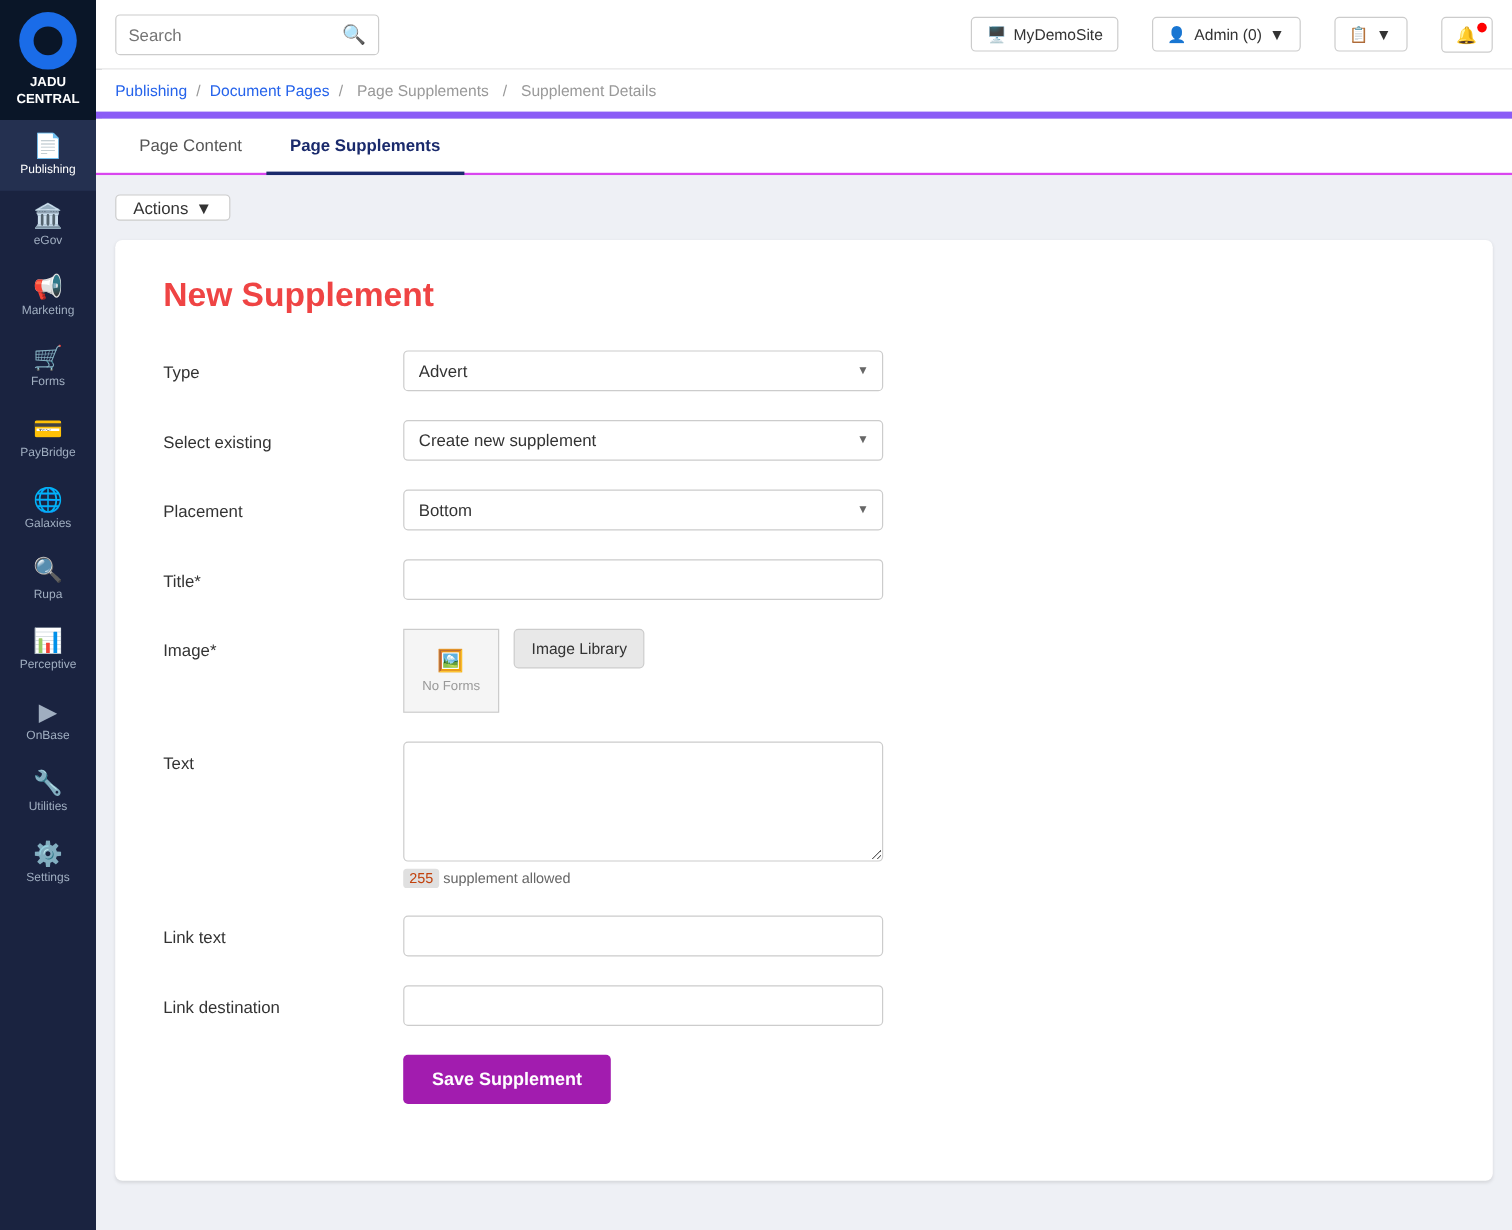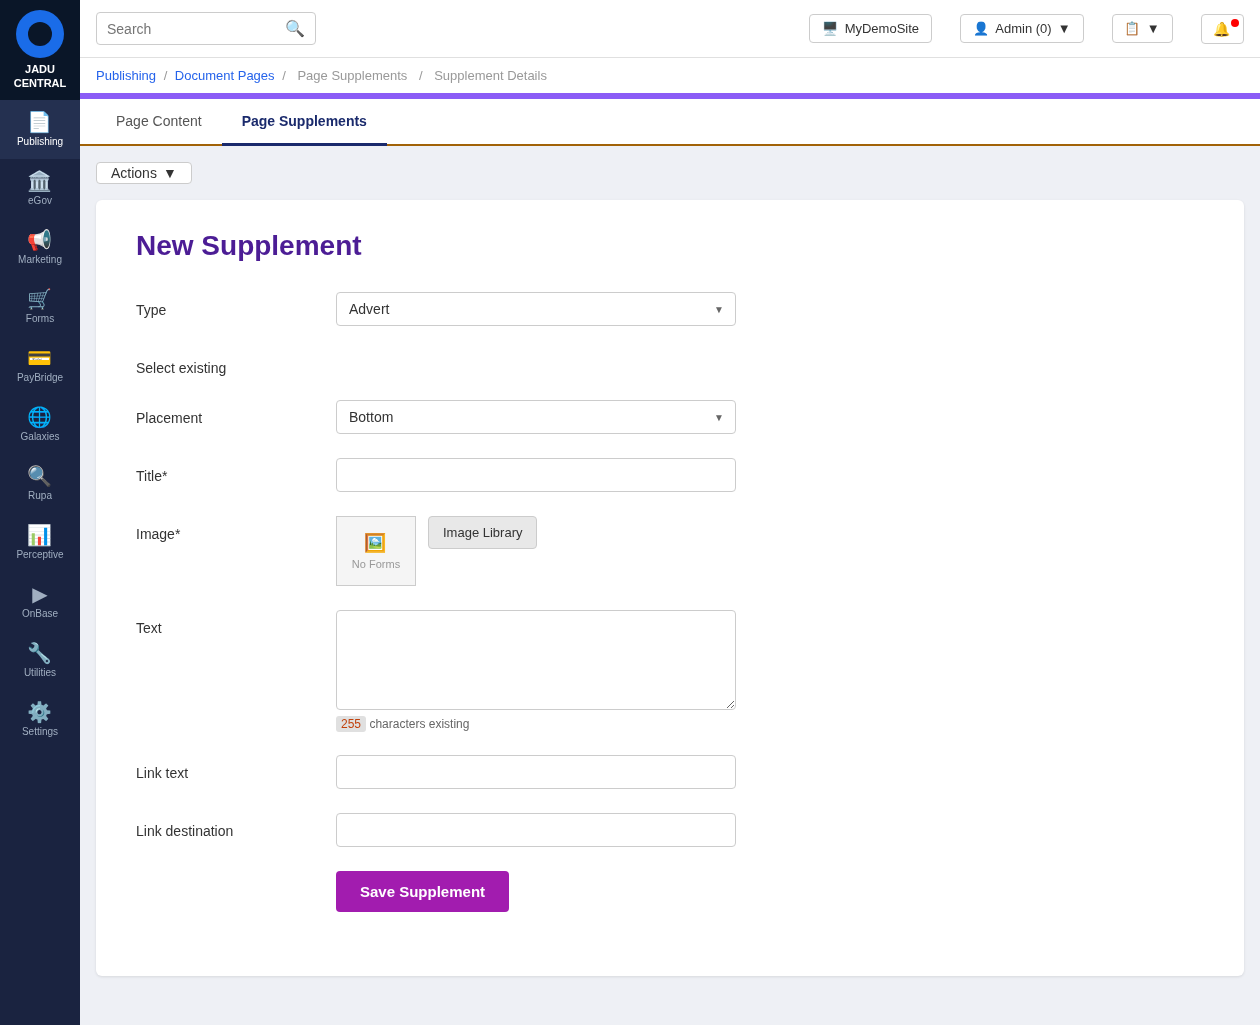--- a/index.html
+++ b/index.html
@@ -154,7 +154,7 @@
     #tabs-bar {
       background: white;
       display: flex;
-      border-bottom: 2px solid #a16207;
+      border-bottom: 2px solid #d946ef;
       padding: 0 16px;
       flex-shrink: 0;
     }

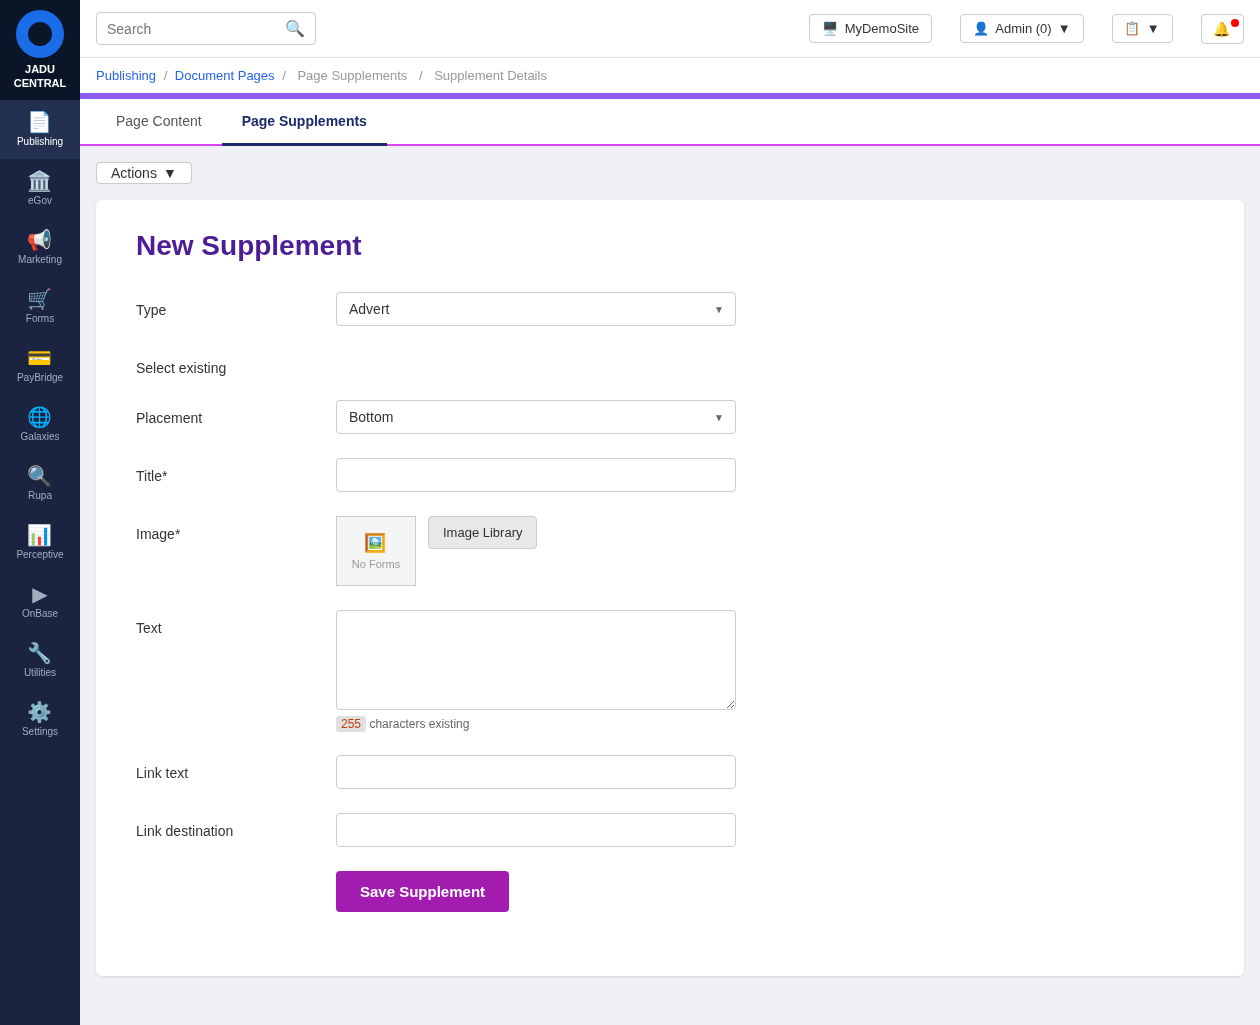--- a/index.html
+++ b/index.html
@@ -207,7 +207,7 @@
     .form-title {
       font-size: 28px;
       font-weight: bold;
-      color: #4c1d95;
+      color: #ef4444;
       margin-bottom: 30px;
     }
 

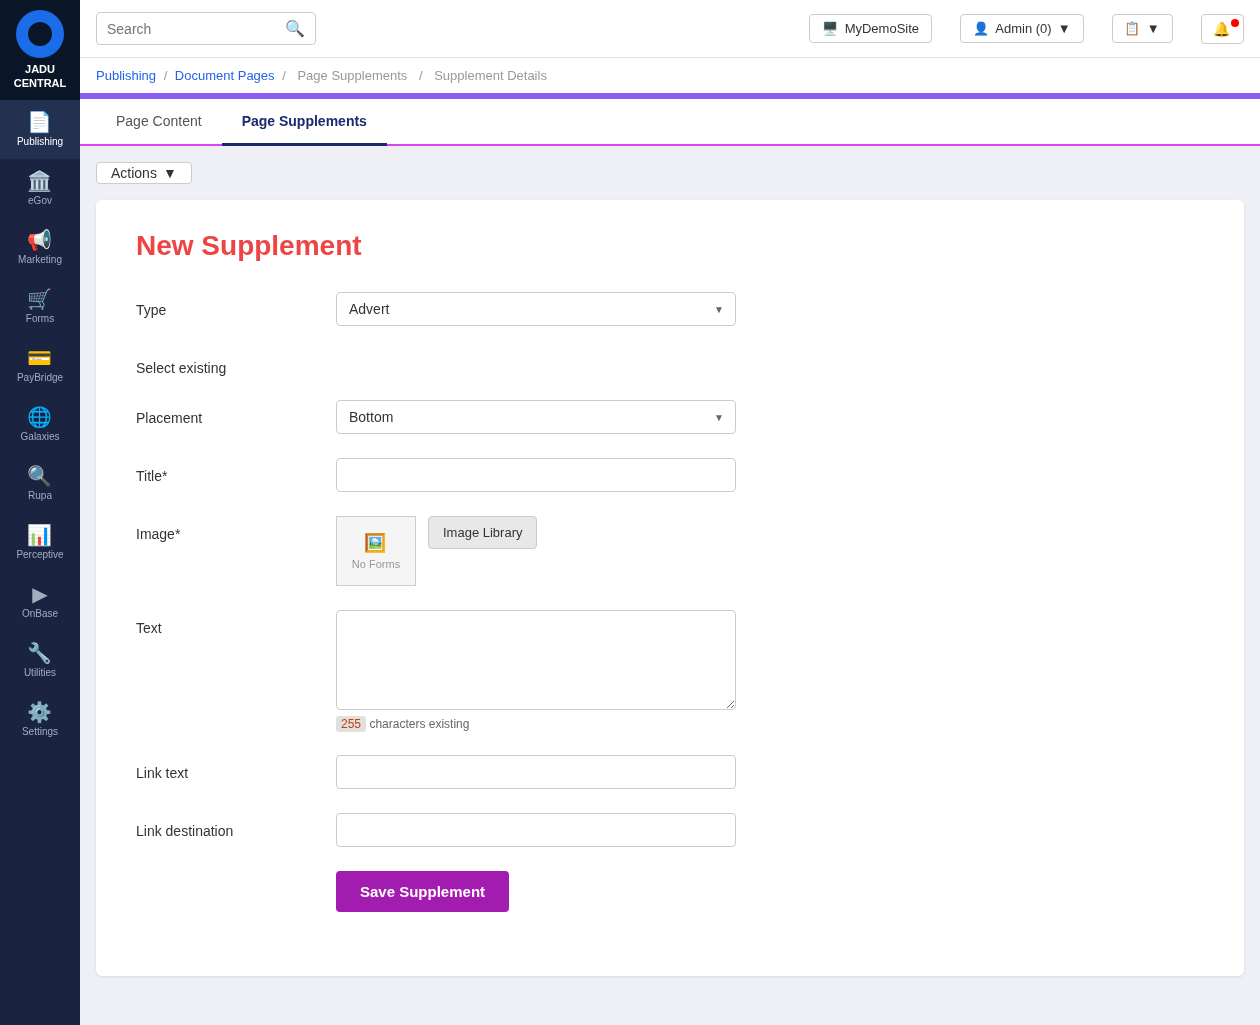--- a/index.html
+++ b/index.html
@@ -436,6 +436,13 @@
 
       <div class="form-row">
         <div class="form-label">Select existing</div>
+        <div class="form-control">
+          <div class="select-wrapper">
+            <select>
+              <option>Create new supplement</option>
+            </select>
+          </div>
+        </div>
       </div>
 
       <div class="form-row">

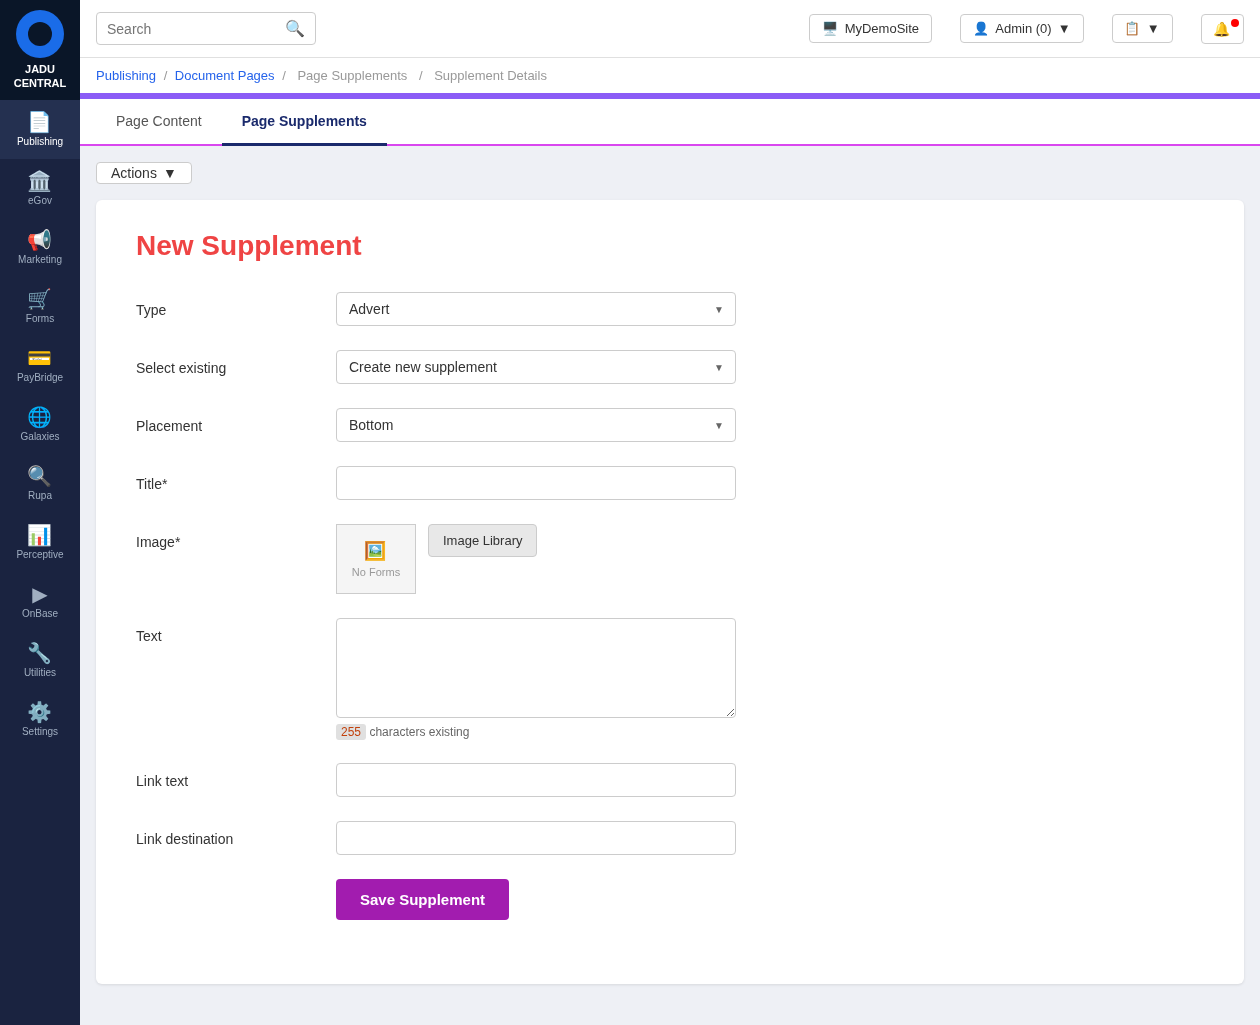--- a/index.html
+++ b/index.html
@@ -485,7 +485,7 @@
           <textarea style=""></textarea>
           <div class="char-count">
             <strong>255</strong>
-            <span>characters existing</span>
+            <span>supplement allowed</span>
           </div>
         </div>
       </div>

